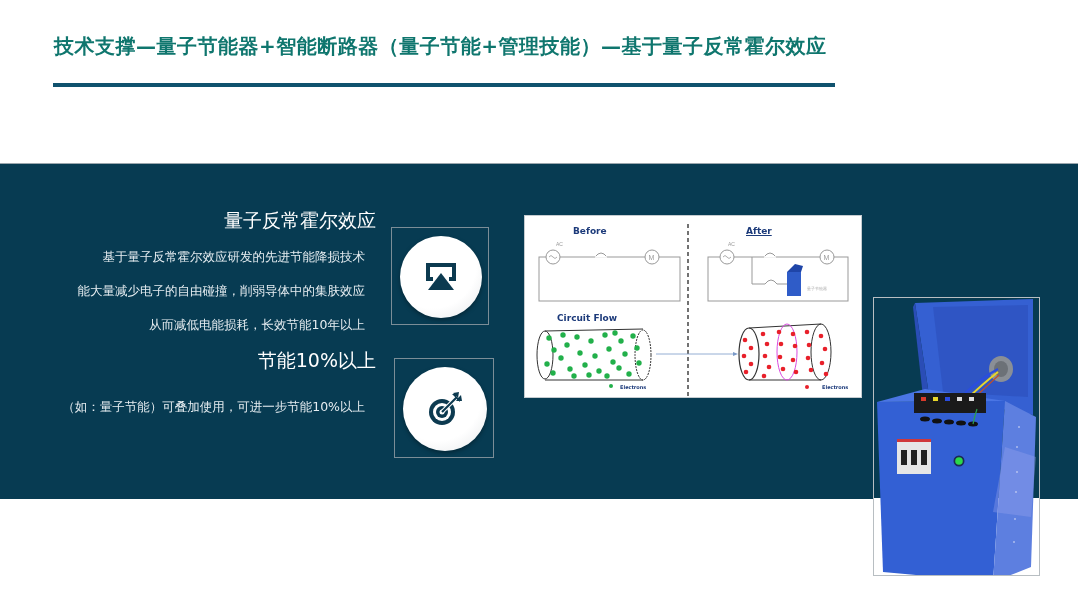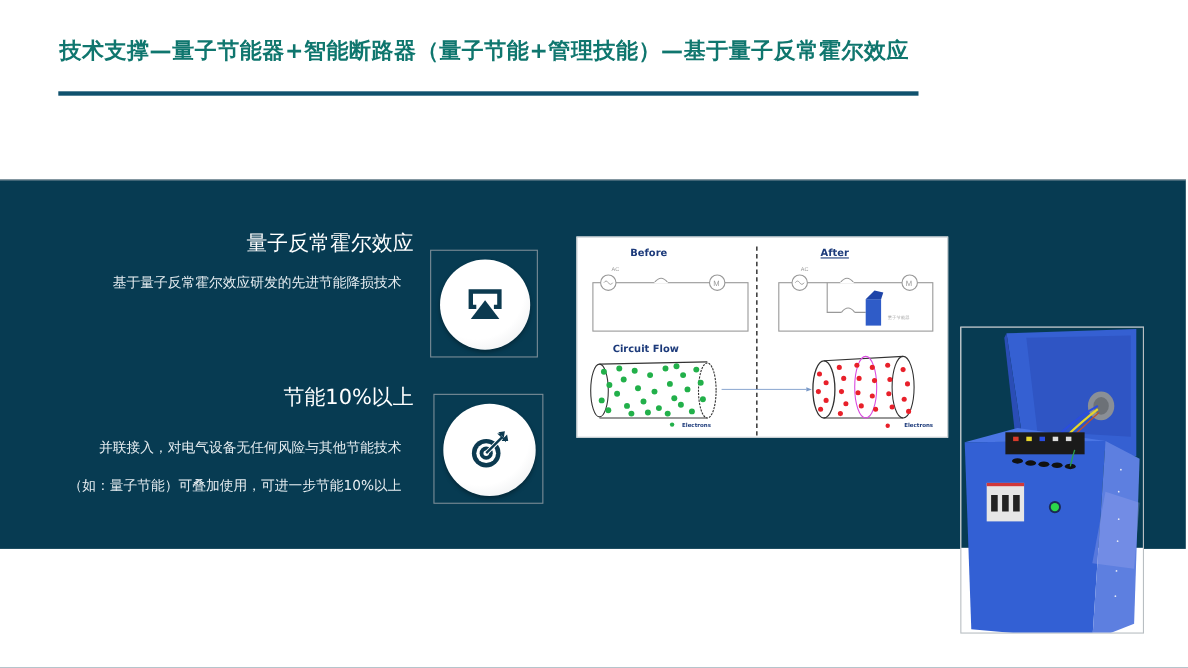--- a/index.html
+++ b/index.html
@@ -35,6 +35,7 @@
 <div class="feature f1">
   <h2>量子反常霍尔效应</h2>
   <p>基于量子反常霍尔效应研发的先进节能降损技术</p>
+  <p>能大量减少电子的自由碰撞，削弱导体中的集肤效应</p>
 </div>
 <div class="icon-box ib1">
   <div class="icon-circle">

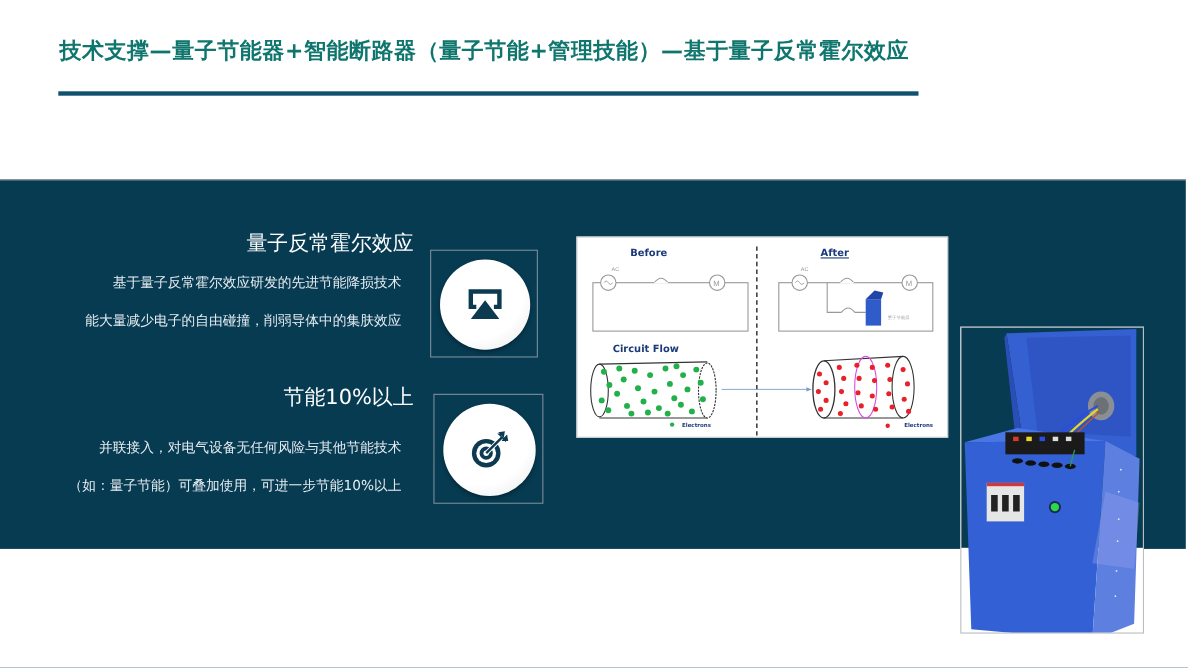--- a/index.html
+++ b/index.html
@@ -36,6 +36,7 @@
   <h2>量子反常霍尔效应</h2>
   <p>基于量子反常霍尔效应研发的先进节能降损技术</p>
   <p>能大量减少电子的自由碰撞，削弱导体中的集肤效应</p>
+  <p>从而减低电能损耗，长效节能10年以上</p>
 </div>
 <div class="icon-box ib1">
   <div class="icon-circle">

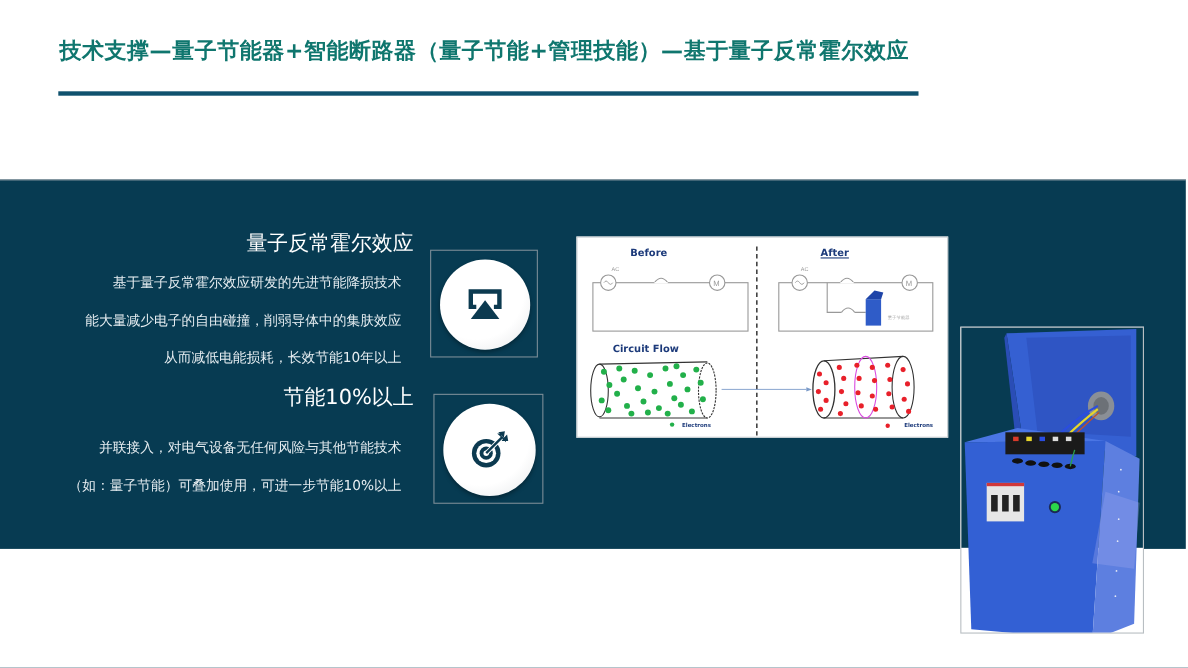--- a/index.html
+++ b/index.html
@@ -49,7 +49,6 @@
 
 <div class="feature f2">
   <h2>节能10%以上</h2>
-  <p>并联接入，对电气设备无任何风险与其他节能技术</p>
   <p>（如：量子节能）可叠加使用，可进一步节能10%以上</p>
 </div>
 <div class="icon-box ib2">

